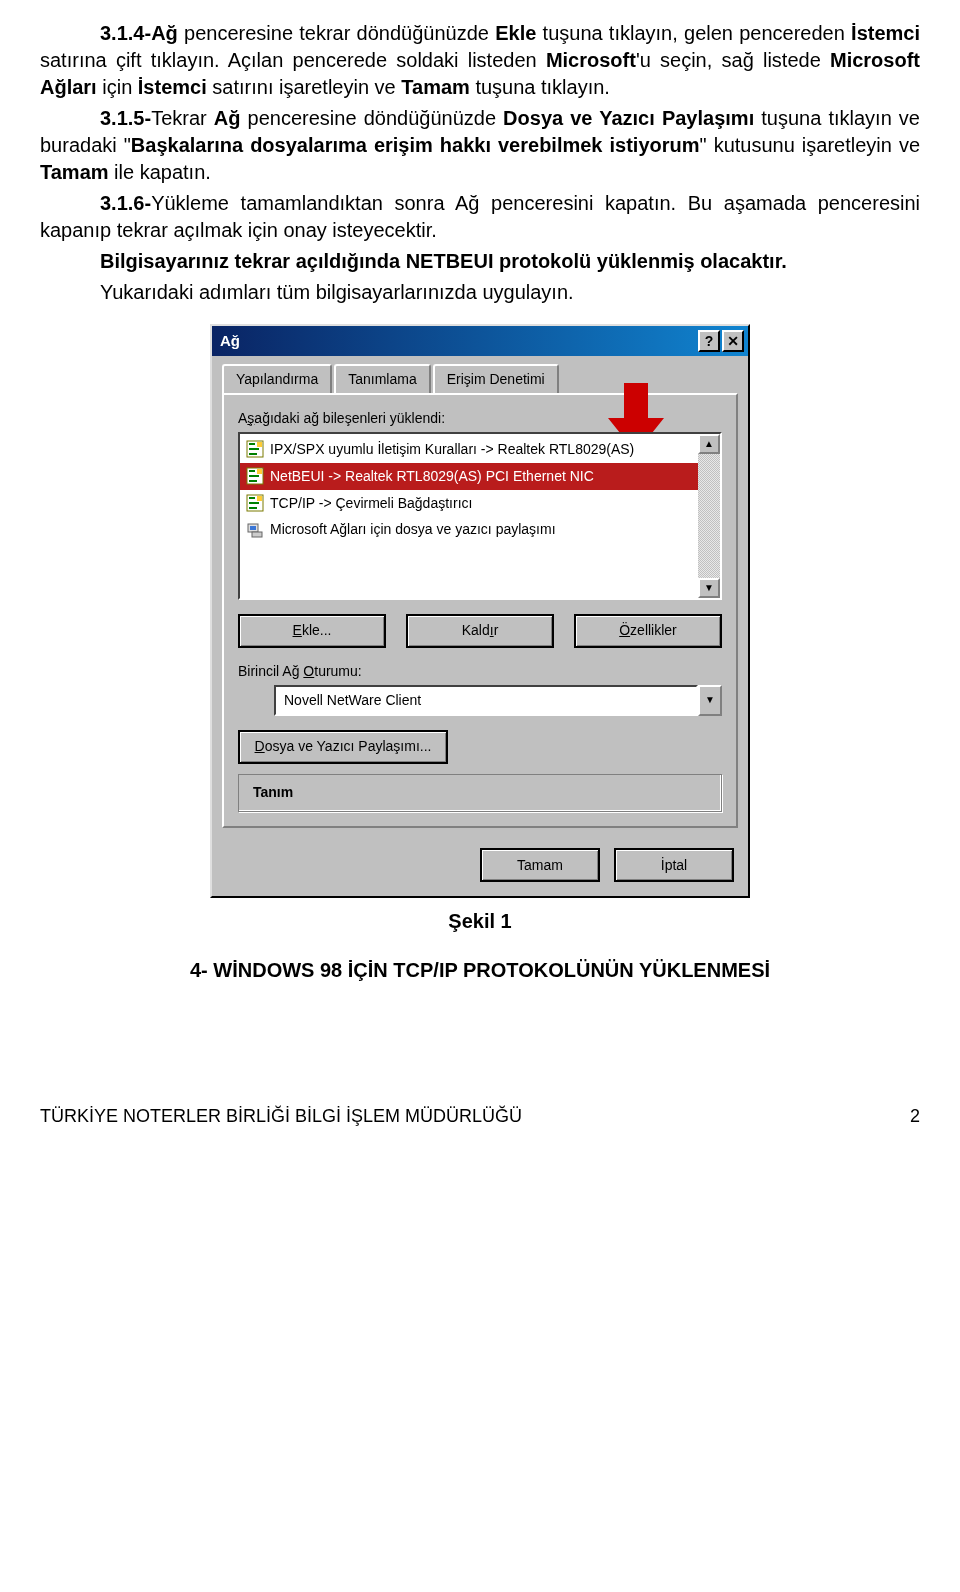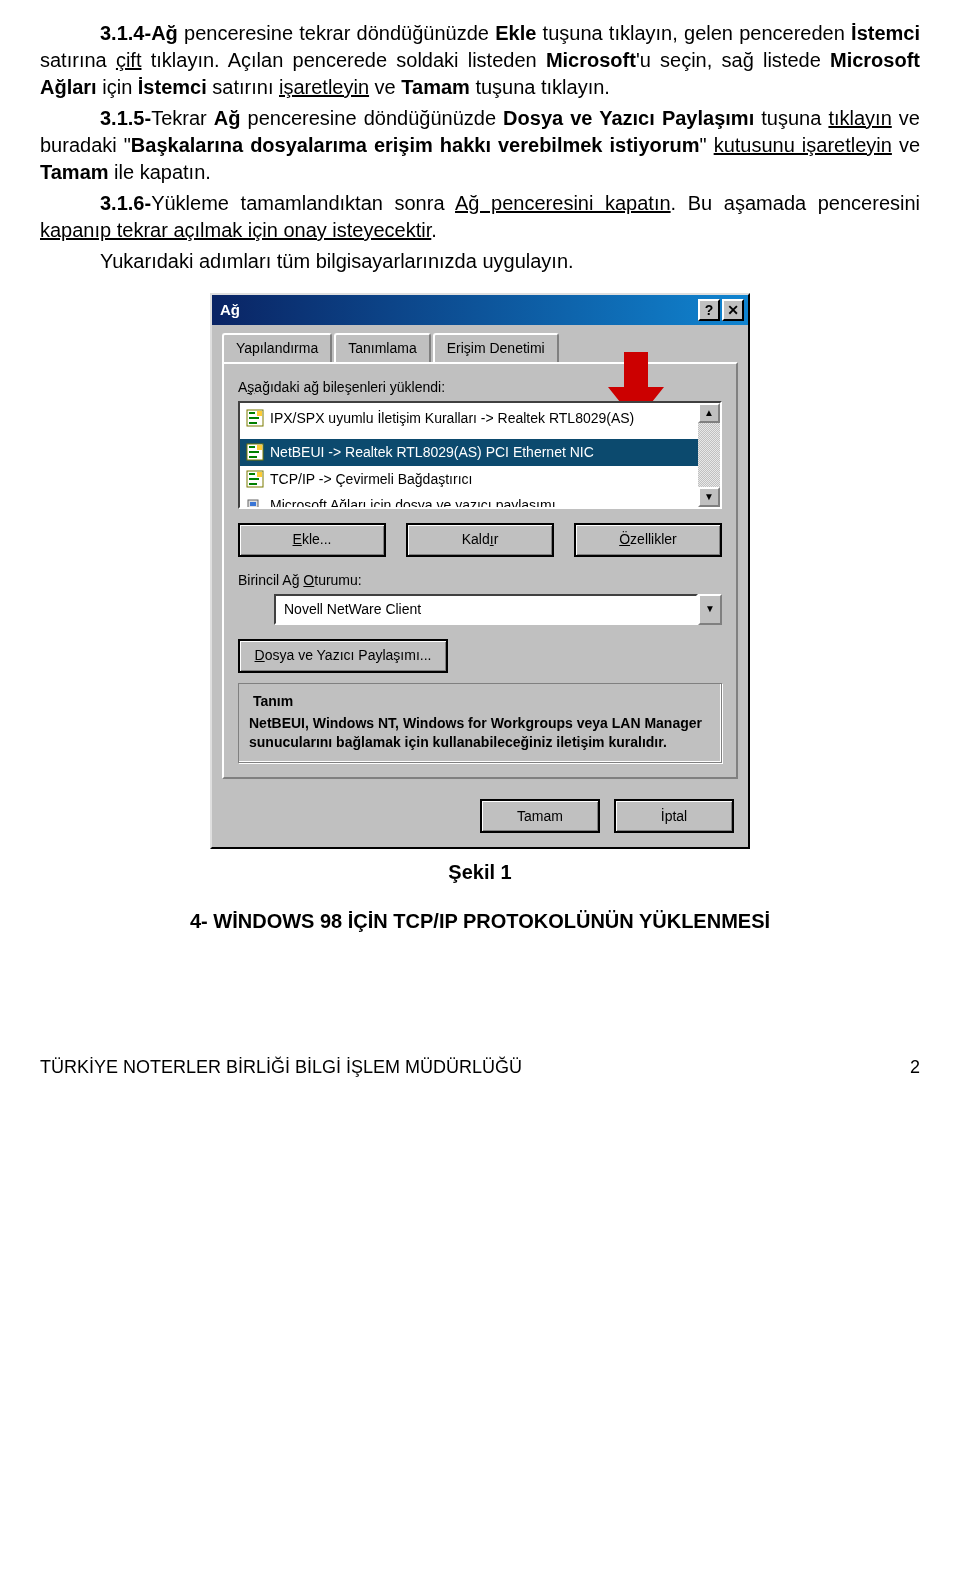--- a/index.html
+++ b/index.html
@@ -16,7 +16,7 @@
   .body-text p { margin-bottom: 4px; }
   .body-text { text-align: justify; }
   .indent { text-indent: 60px; }
-  .underline { text-decoration: underline; }
+  .underline { }
   .bold { font-weight: bold; }
 
   .dialog-wrap {

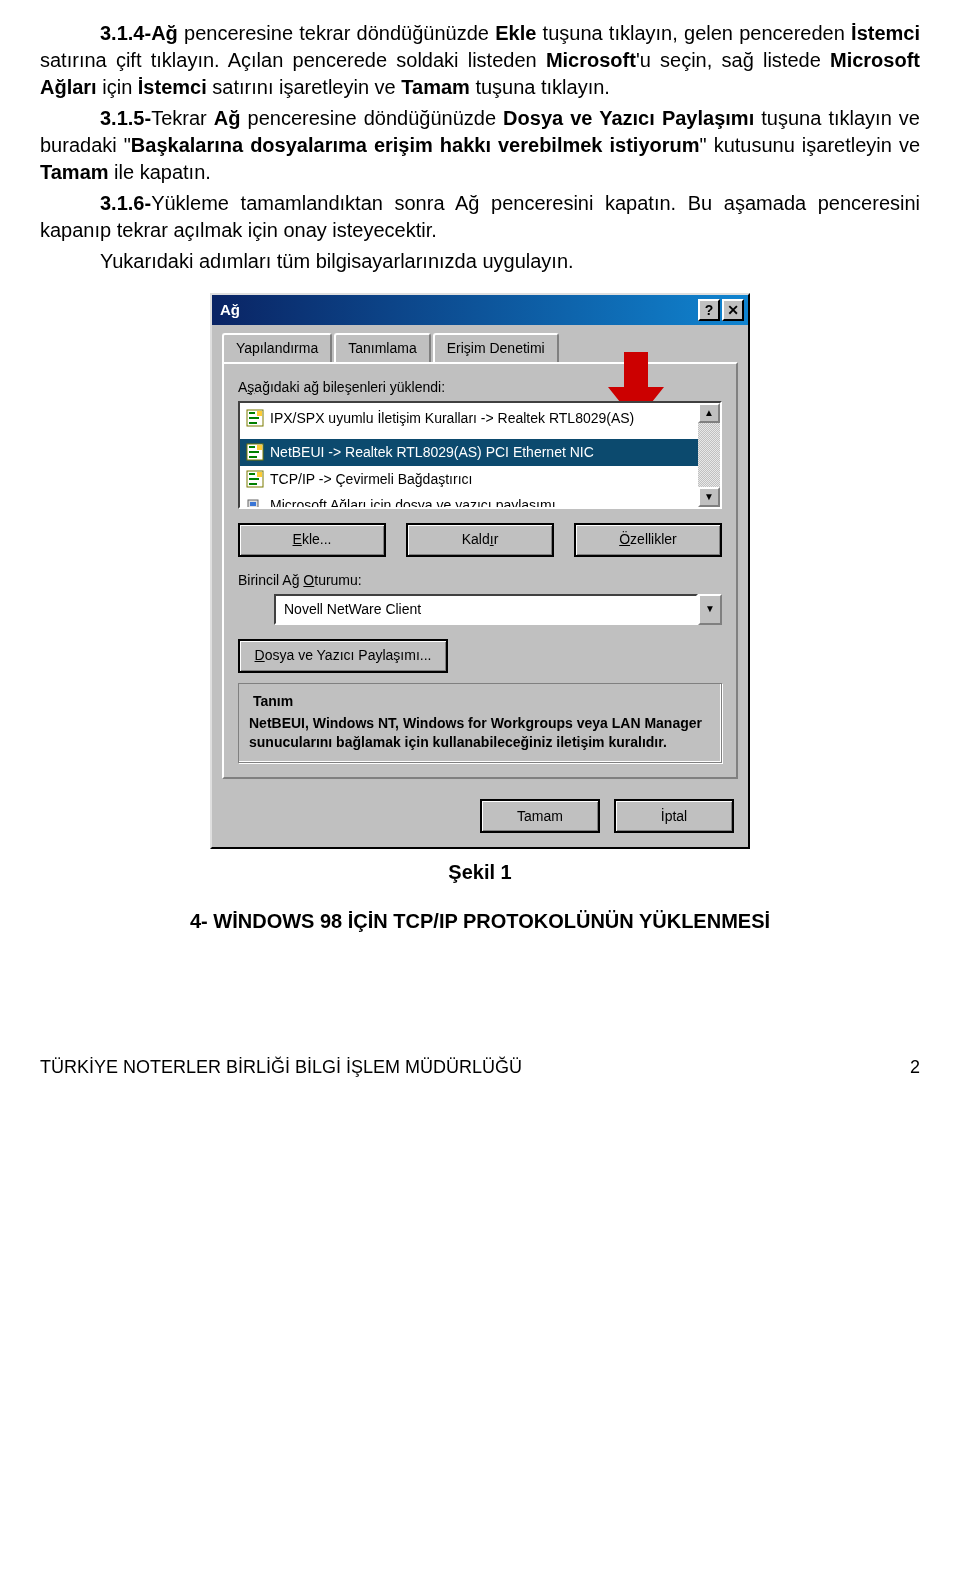--- a/index.html
+++ b/index.html
@@ -260,6 +260,9 @@
     <span class="bold">3.1.6-</span><span>Yükleme tamamlandıktan sonra </span><span class="underline">Ağ penceresini kapatın</span><span>. Bu aşamada penceresini </span><span class="underline">kapanıp tekrar açılmak için onay isteyecektir</span><span>.</span>
   </p>
 
+  <p class="indent">
+    <span class="bold">Bilgisayarınız tekrar açıldığında NETBEUI protokolü yüklenmiş olacaktır.</span>
+  </p>
   <p class="indent">Yukarıdaki adımları tüm bilgisayarlarınızda uygulayın.</p>
 </div>
 

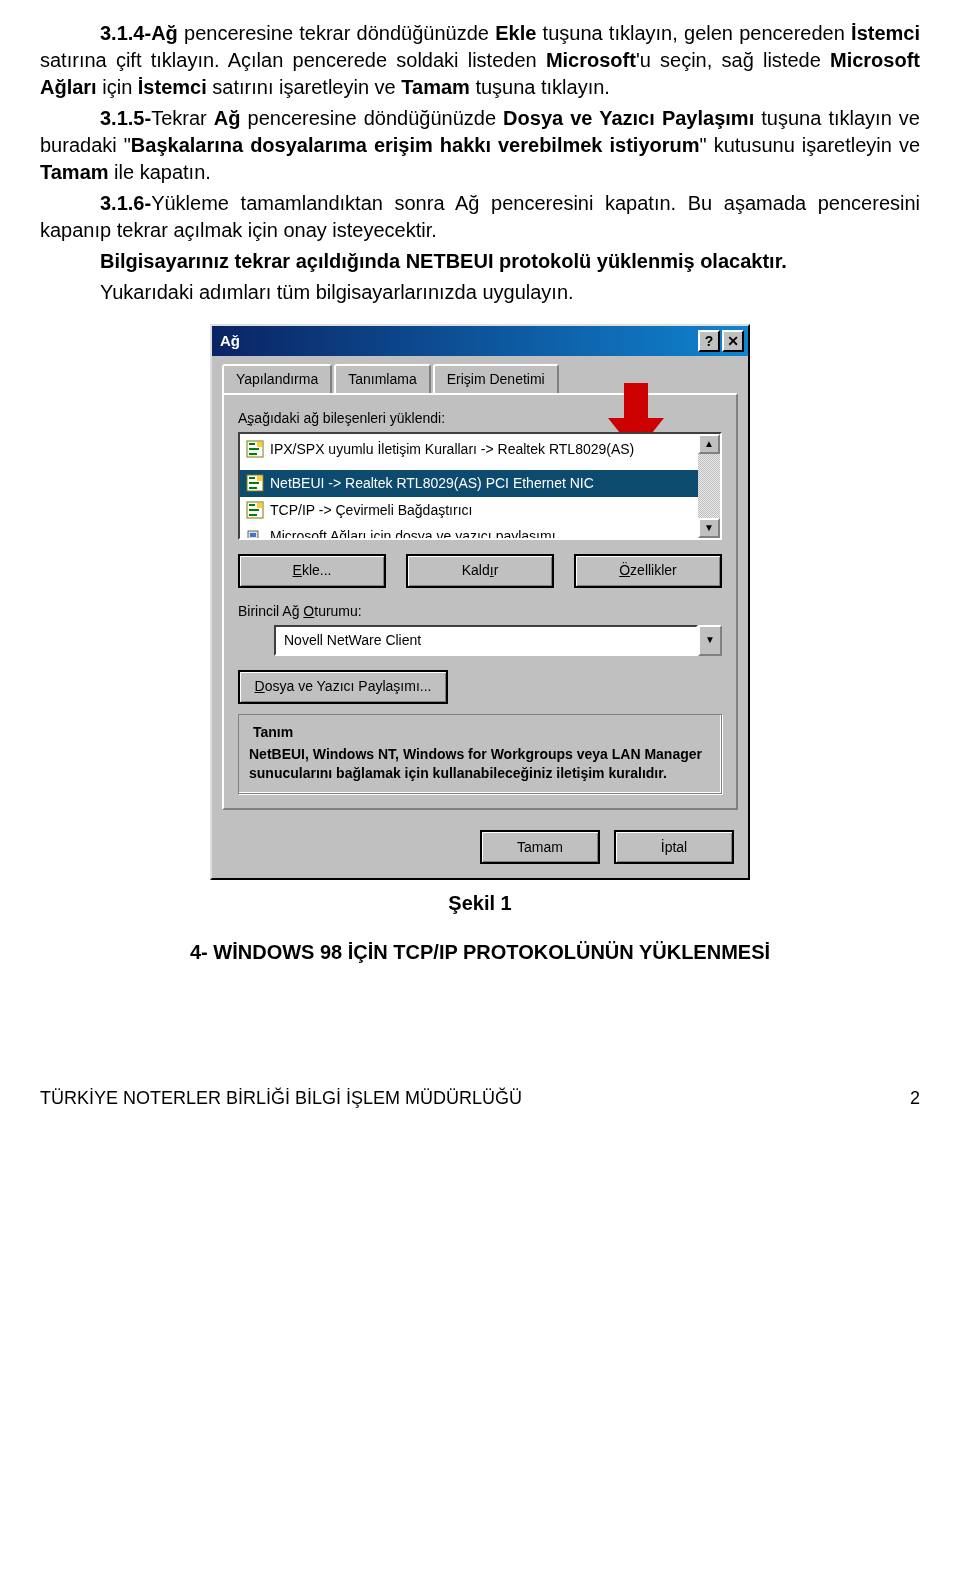--- a/index.html
+++ b/index.html
@@ -104,7 +104,7 @@
     border: 2px solid #404040;
     border-right-color: #fff;
     border-bottom-color: #fff;
-    height: 108px;
+    height: 168px;
     overflow: hidden;
     position: relative;
   }

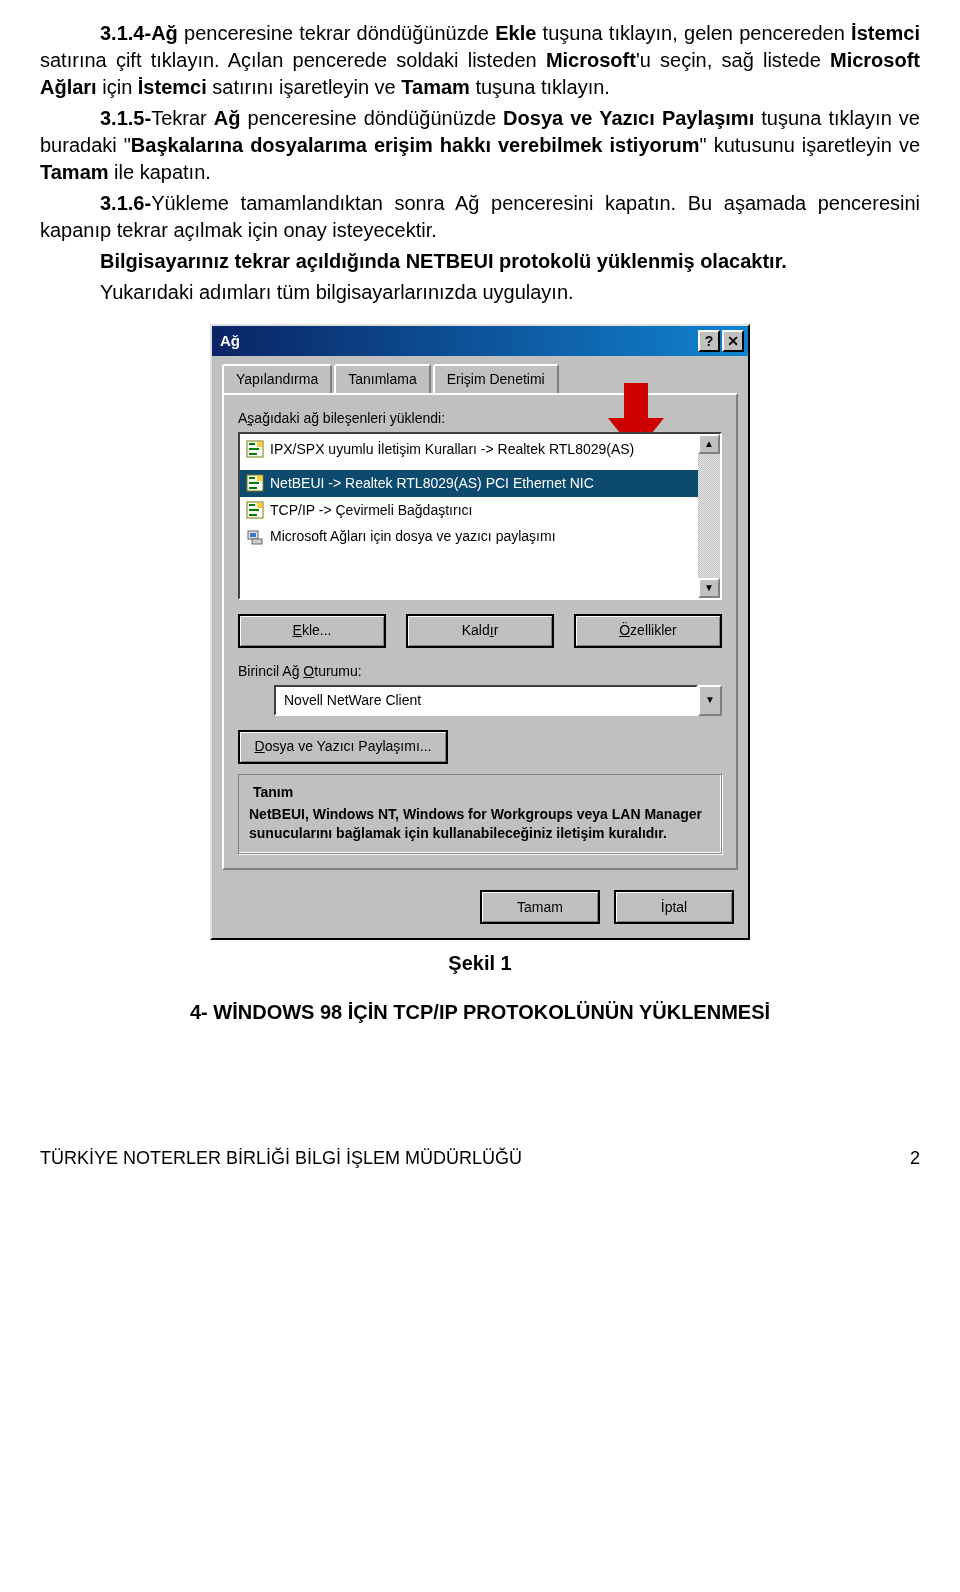--- a/index.html
+++ b/index.html
@@ -118,7 +118,7 @@
     white-space: nowrap;
     position: relative;
   }
-  .li-row.sel { background: #0c4a6e; color: #fff; margin-top: 7px; }
+  .li-row.sel { background: #b91c1c; color: #fff; }
   .li-icon {
     width: 18px; height: 18px;
     display: inline-flex;

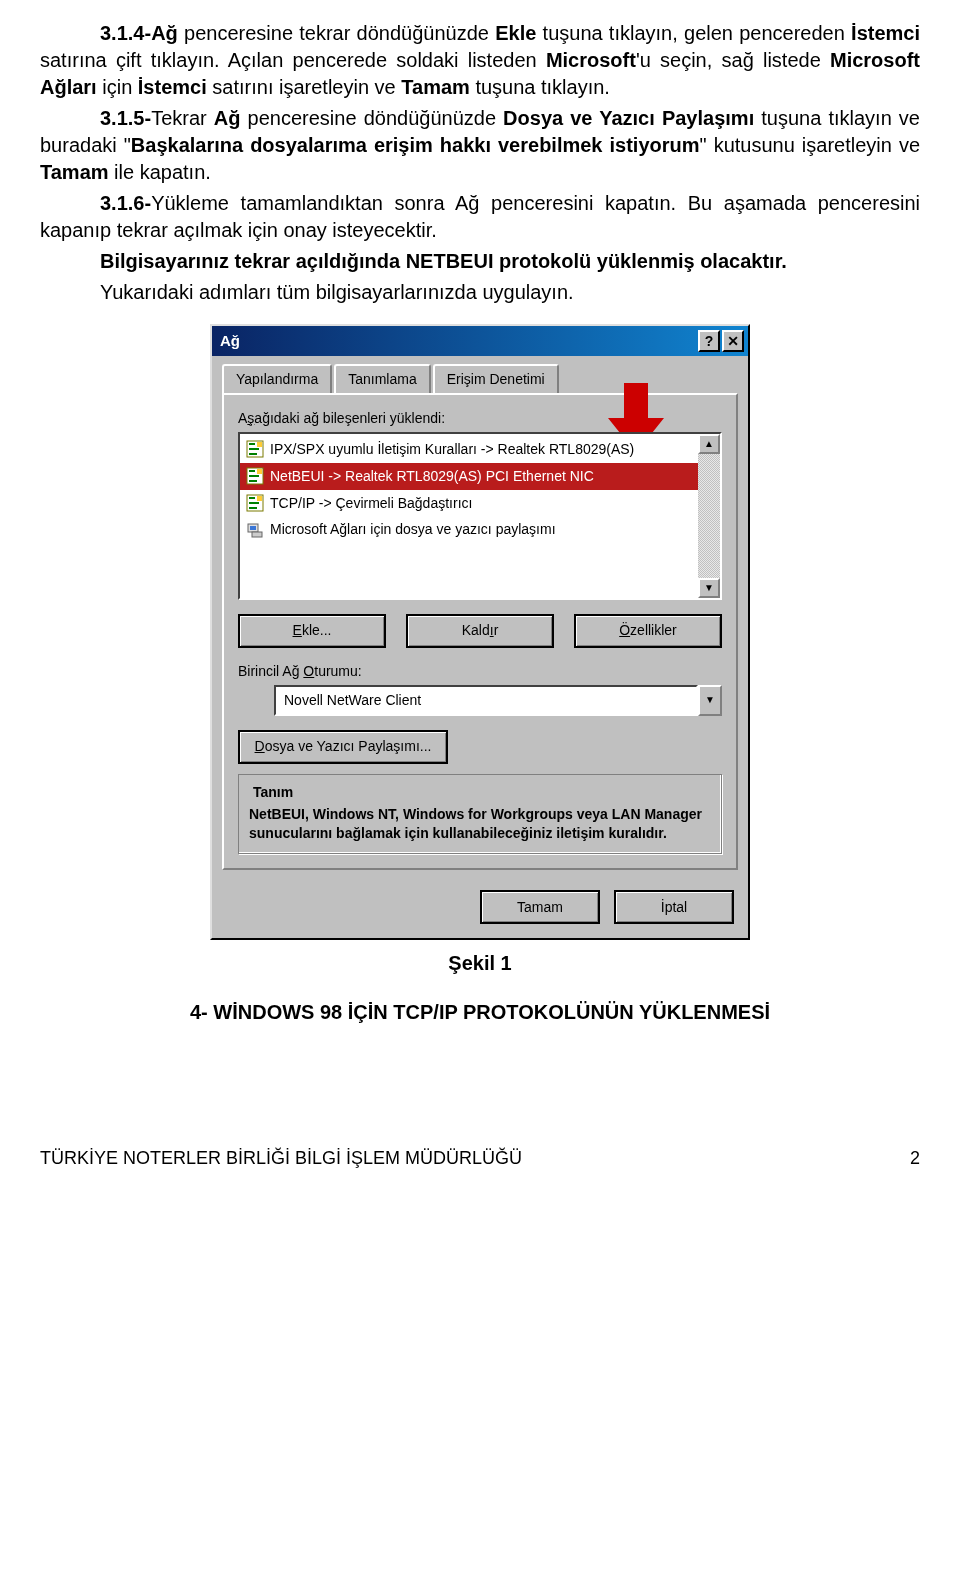--- a/index.html
+++ b/index.html
@@ -384,7 +384,6 @@
 
       <div class="fieldset">
         <div class="fieldset-legend">Tanım</div>
-        <div class="fieldset-text">NetBEUI, Windows NT, Windows for Workgroups veya LAN Manager sunucularını bağlamak için kullanabileceğiniz iletişim kuralıdır.</div>
       </div>
     </div>
 

